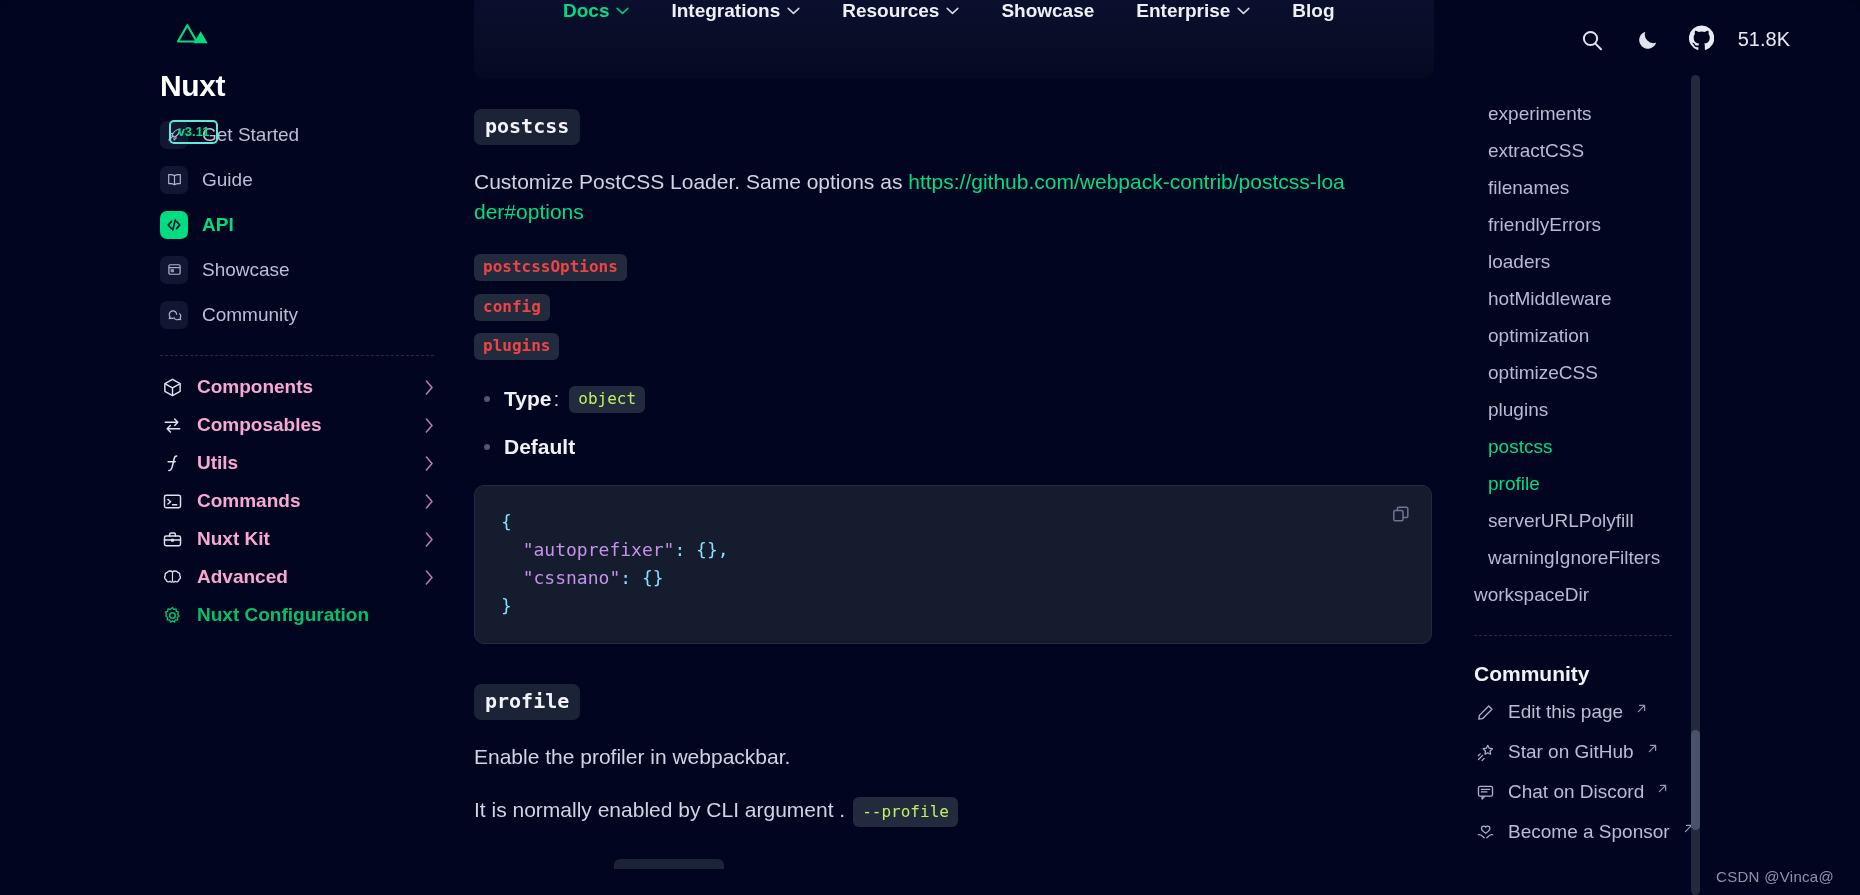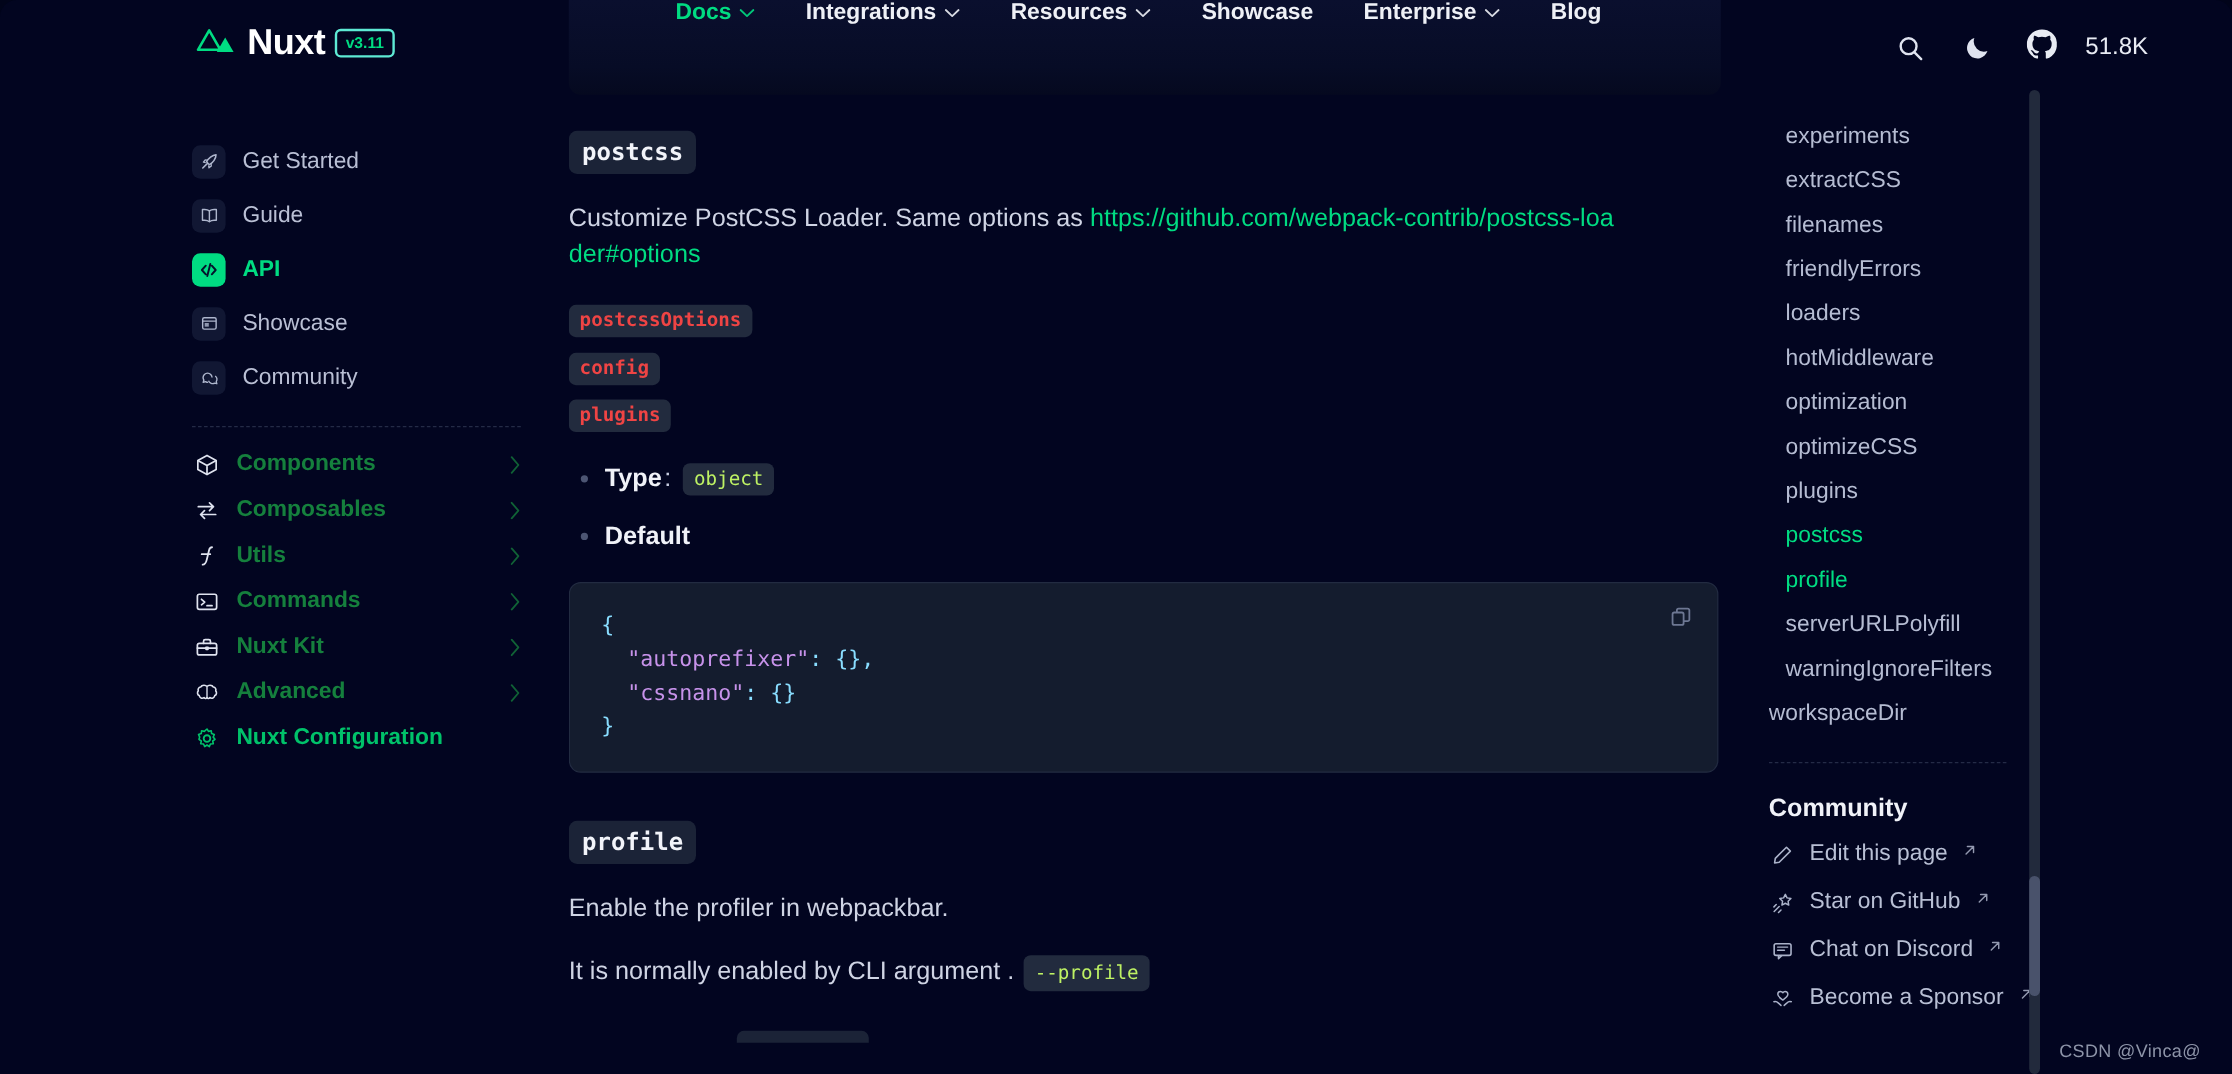--- a/index.html
+++ b/index.html
@@ -34,8 +34,9 @@
   }
   .brand {
     position: absolute; left: 160px; top: 20px;
-    display: flex; align-items: center; gap: 6px;
+    display: flex; align-items: center; gap: 19px;
     z-index: 3;
+    flex-direction: column;
   }
   .brand-logo { width: 40px; height: 32px; display:block; }
   .brand-name {

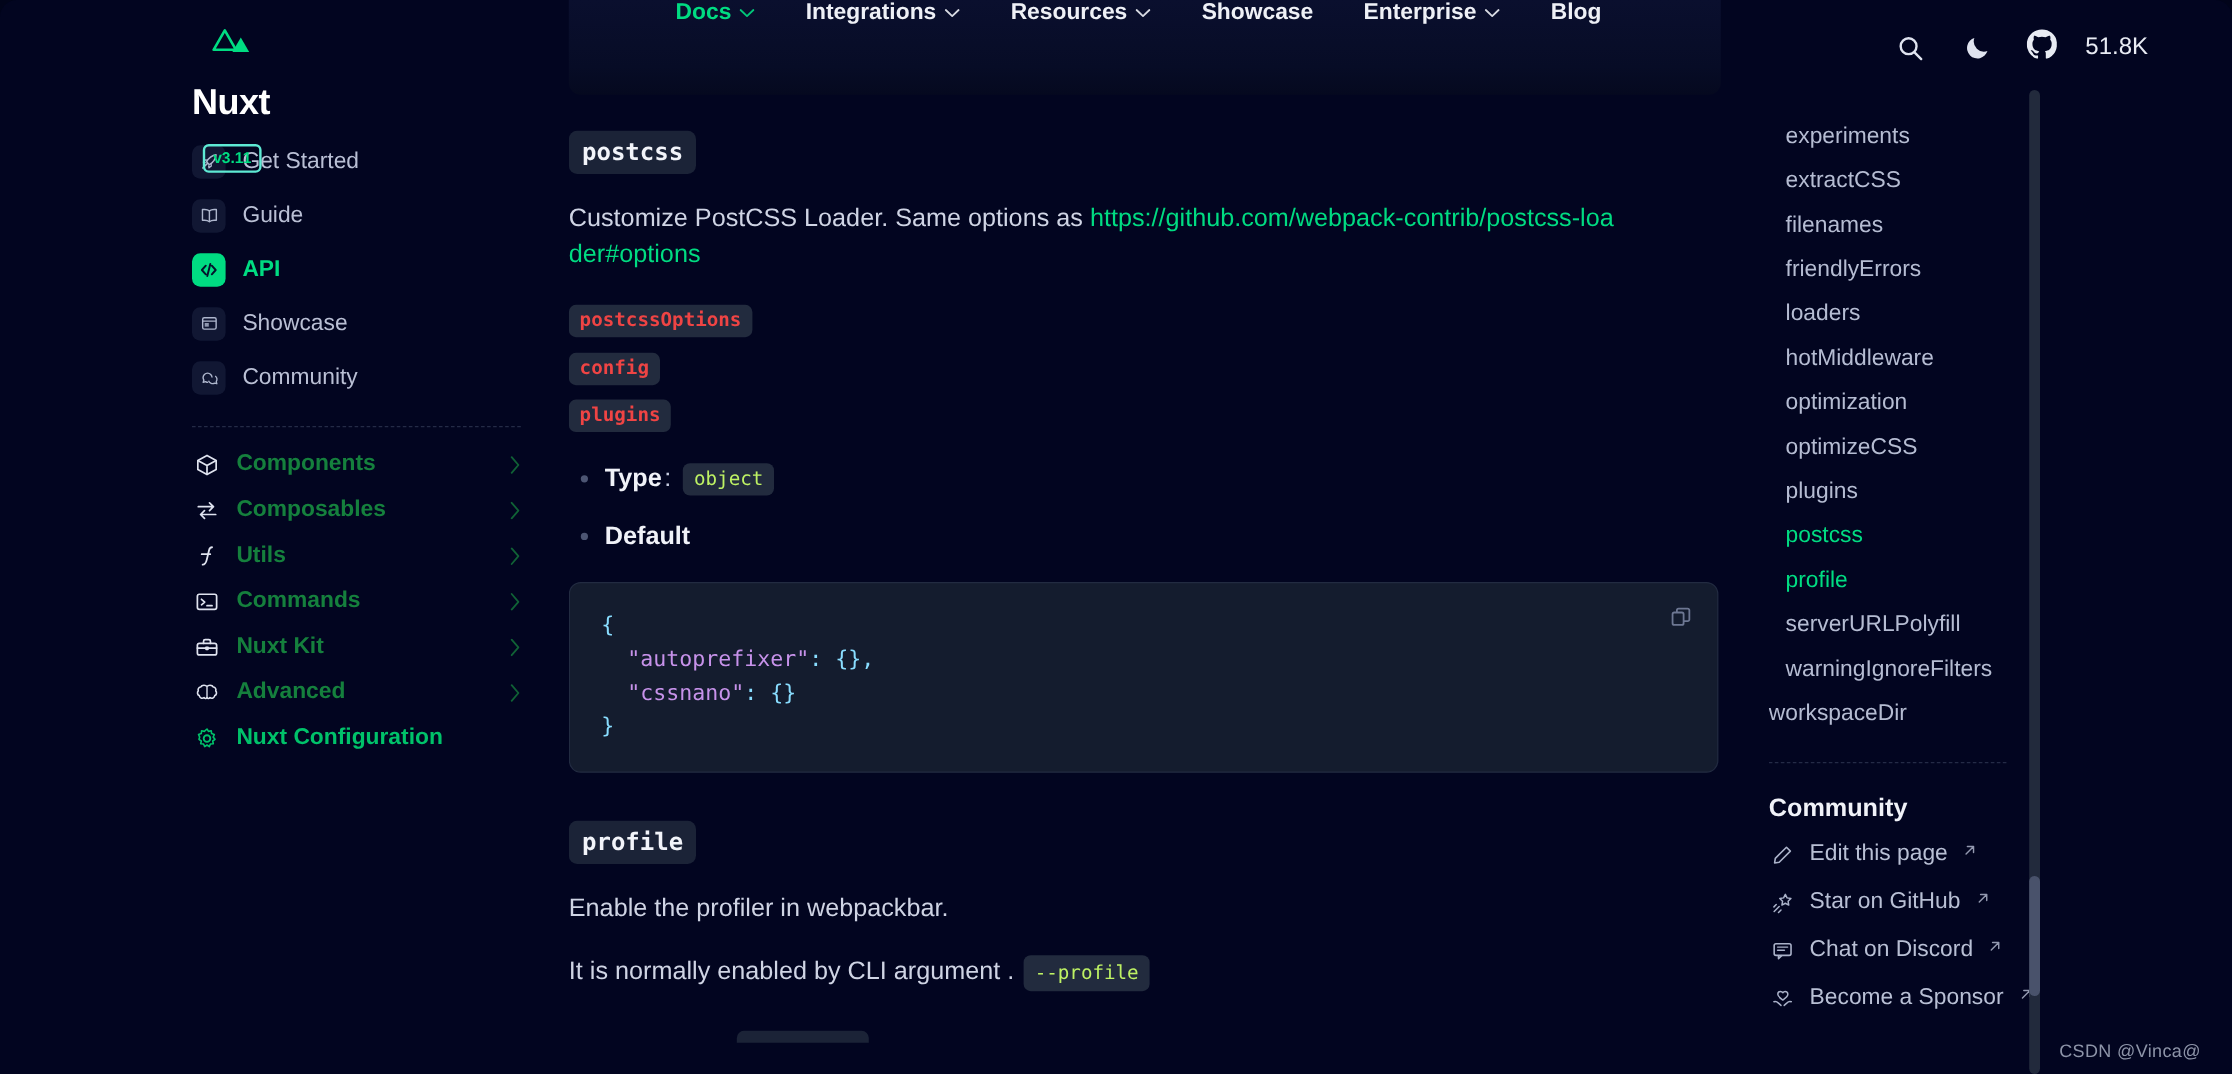--- a/index.html
+++ b/index.html
@@ -108,7 +108,7 @@
   .side-group {
     display: flex; align-items: center; gap: 13px;
     height: 38px; cursor: pointer;
-    color: #15803d; font-size: 19px; font-weight: 700;
+    color: #f9a8d4; font-size: 19px; font-weight: 700;
   }
   .side-group .grp-ico {
     width: 24px; height: 24px; flex: none;

